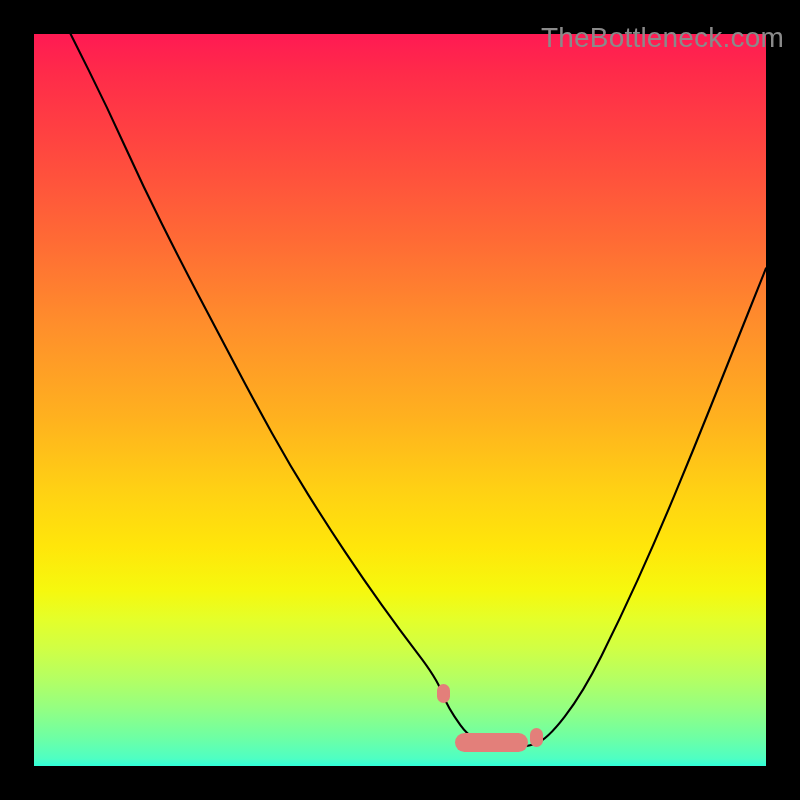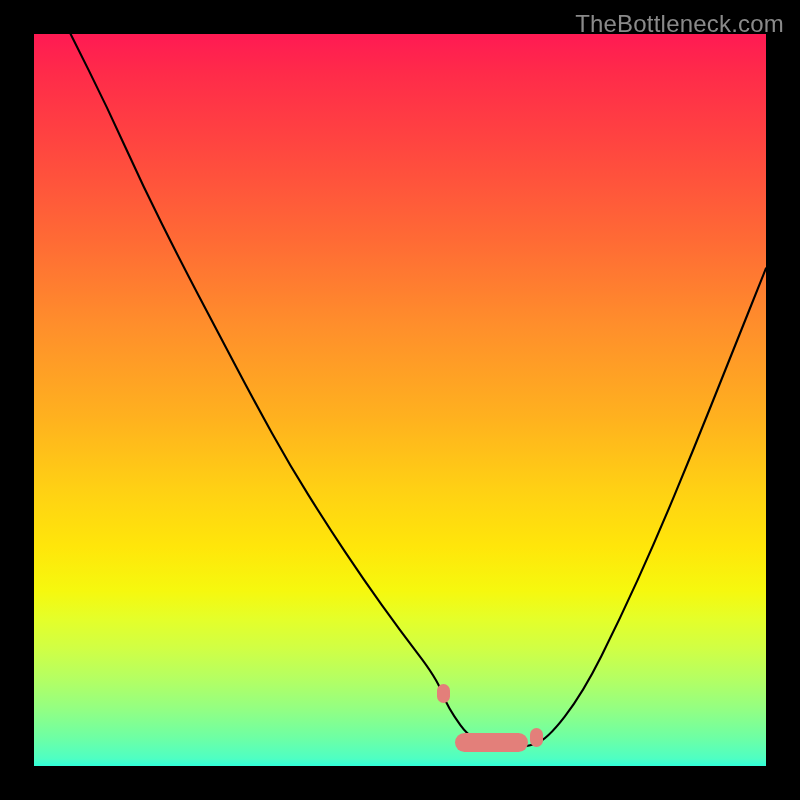--- a/index.html
+++ b/index.html
@@ -13,10 +13,10 @@
   }
   .attribution {
     position: absolute;
-    top: 10px;
+    top: 22px;
     right: 16px;
     color: #8a8a8a;
-    font-size: 24px;
+    font-size: 28px;
     letter-spacing: 0.2px;
     z-index: 10;
   }

